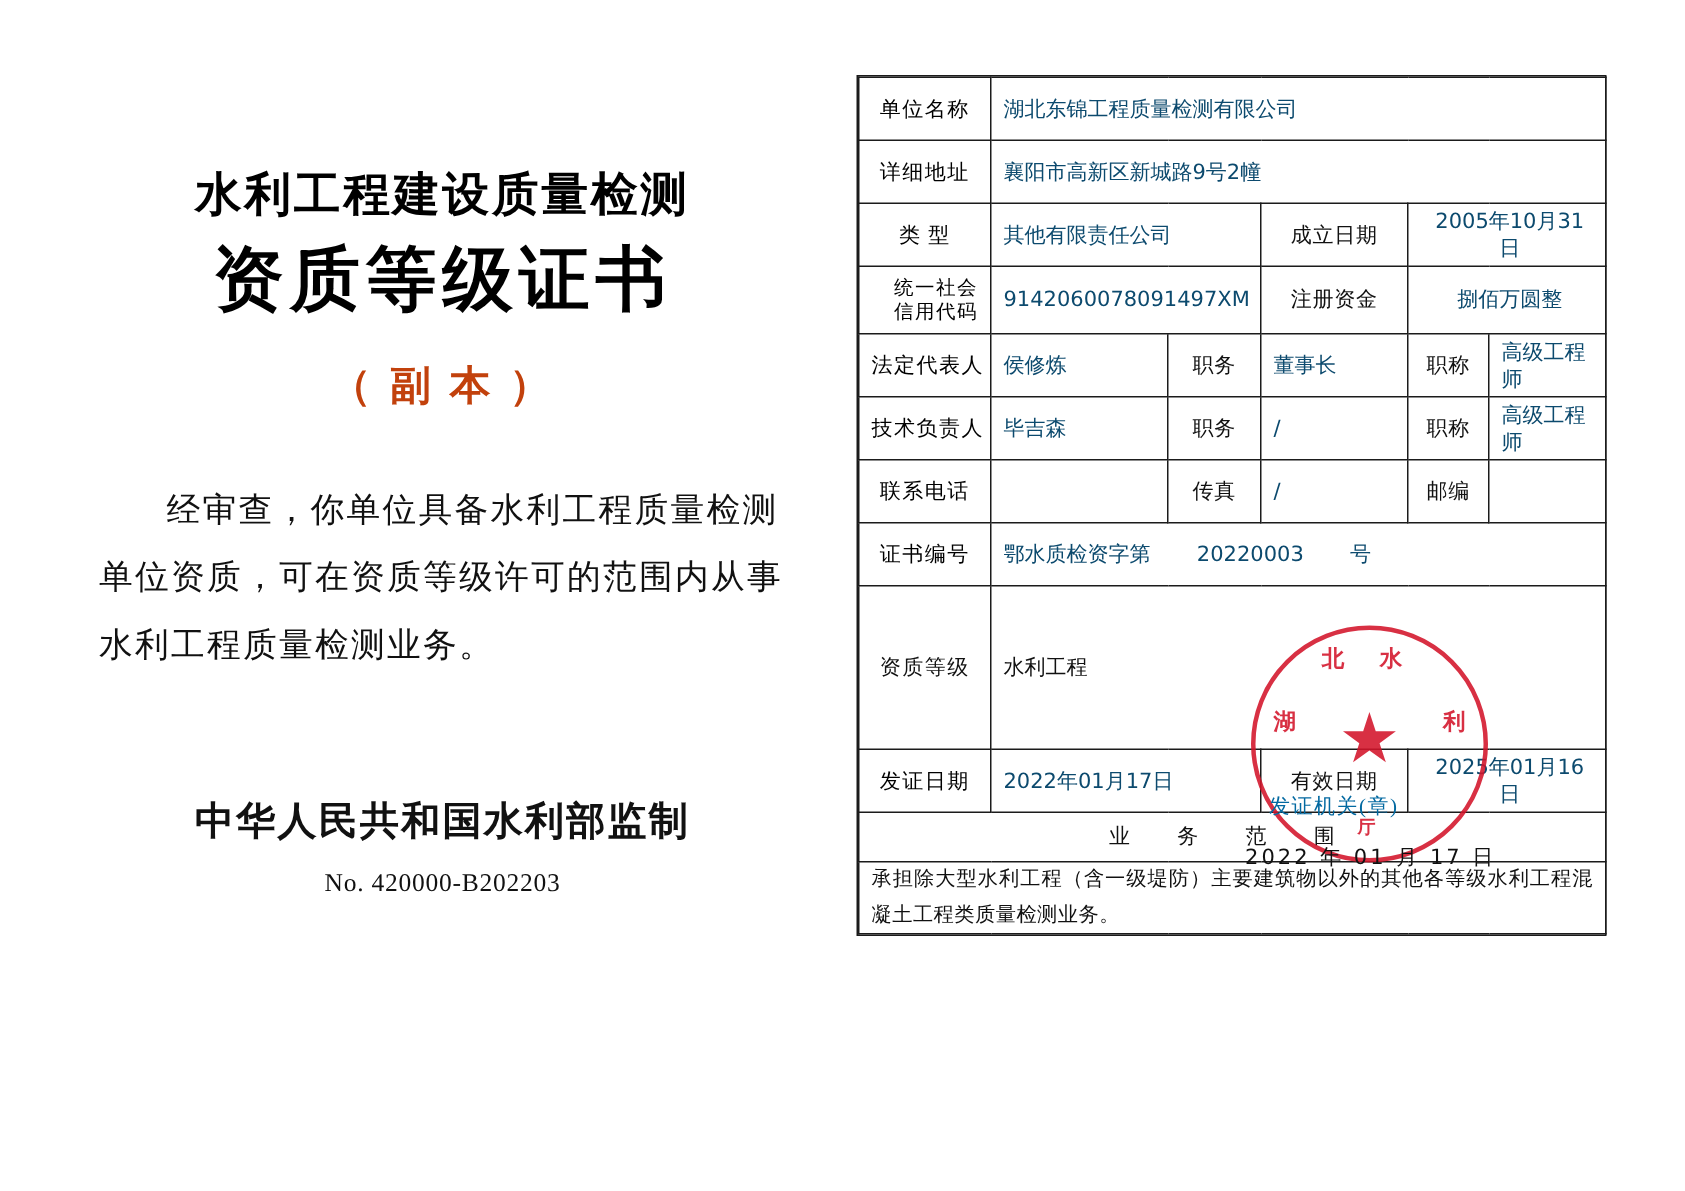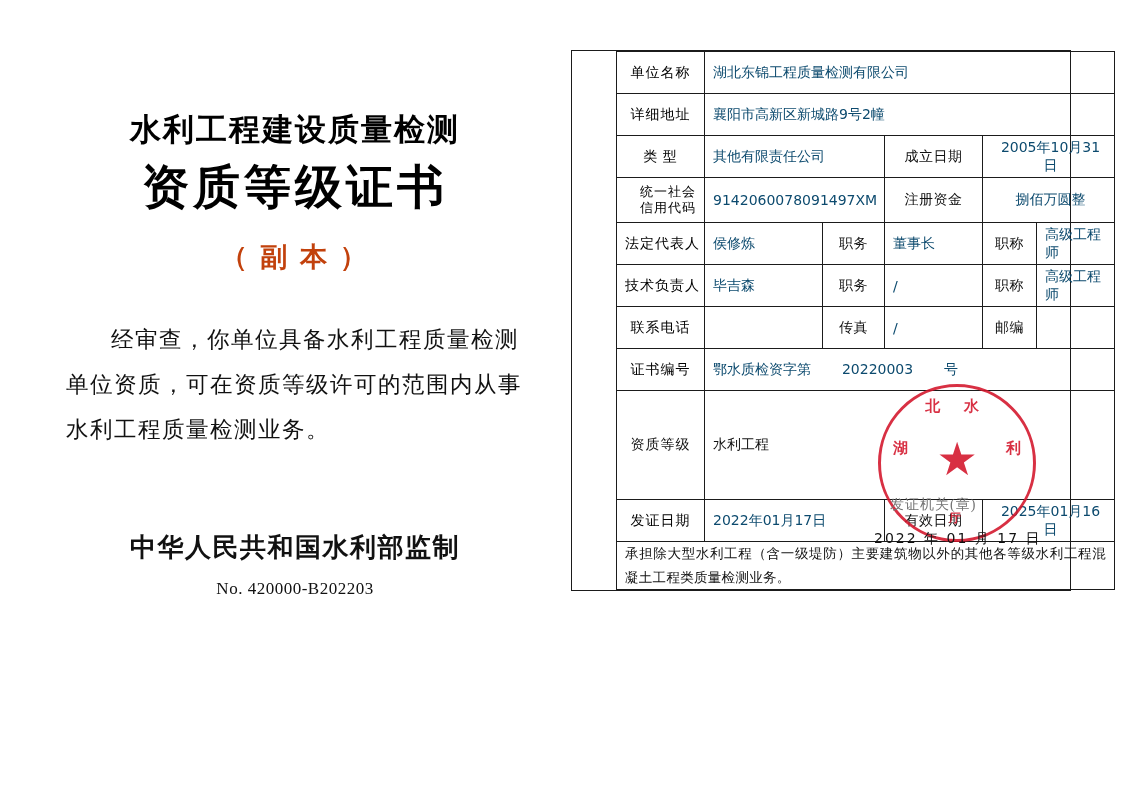--- a/index.html
+++ b/index.html
@@ -89,7 +89,6 @@
     width: 100%;
     border-collapse: collapse;
     table-layout: fixed;
-    margin-left: 44px;
   }
   table.cert td {
     border: 1.1px solid #1b1b1b;

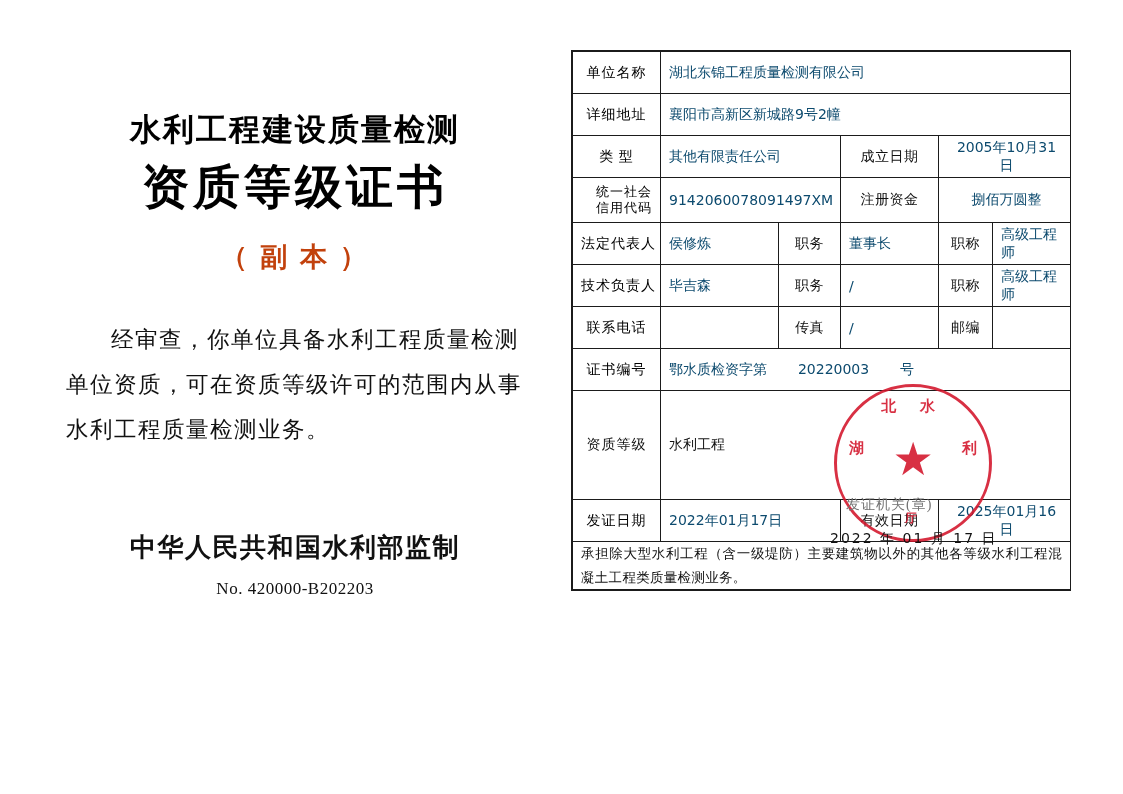--- a/index.html
+++ b/index.html
@@ -218,7 +218,7 @@
     top: 112px;
     font-size: 14px;
     letter-spacing: 1px;
-    color: #737373;
+    color: #0369a1;
   }
   .date-line {
     position: absolute;

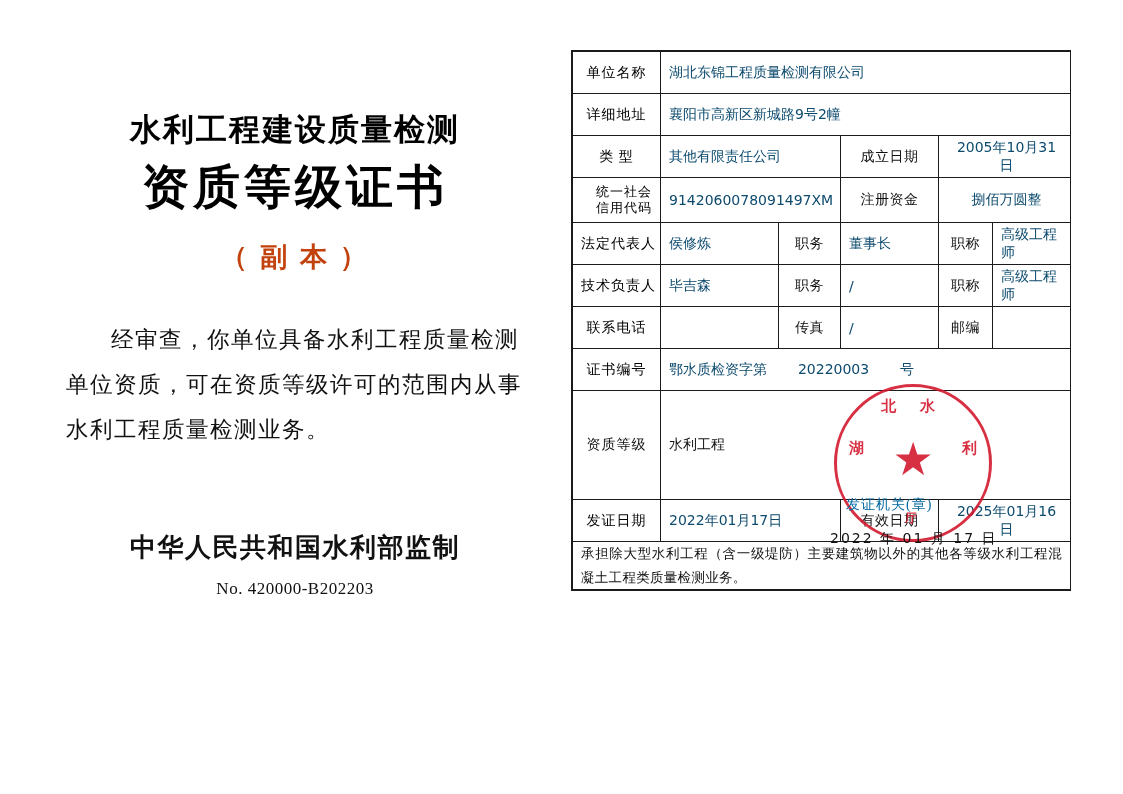--- a/index.html
+++ b/index.html
@@ -321,6 +321,9 @@
           <td class="val" colspan="2">2022年01月17日</td>
           <td class="lbl2">有效日期</td>
           <td class="val center" colspan="2">2025年01月16日</td>
+        </tr>
+        <tr>
+          <td class="scope-head" colspan="6" style="height:32px">业 务 范 围</td>
         </tr>
         <tr>
           <td class="scope-body" colspan="6">

